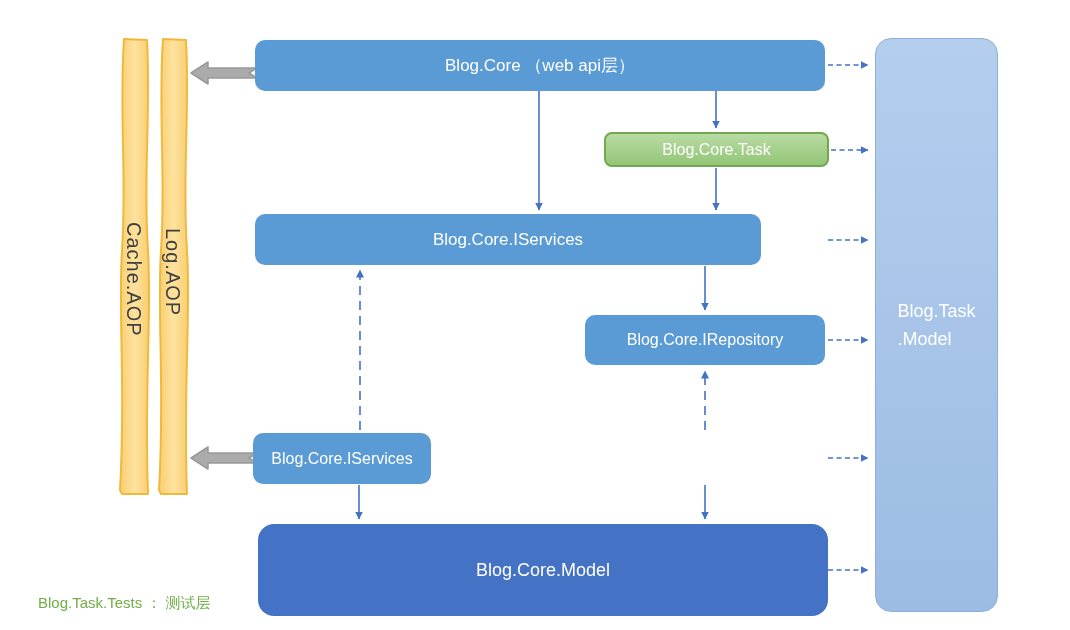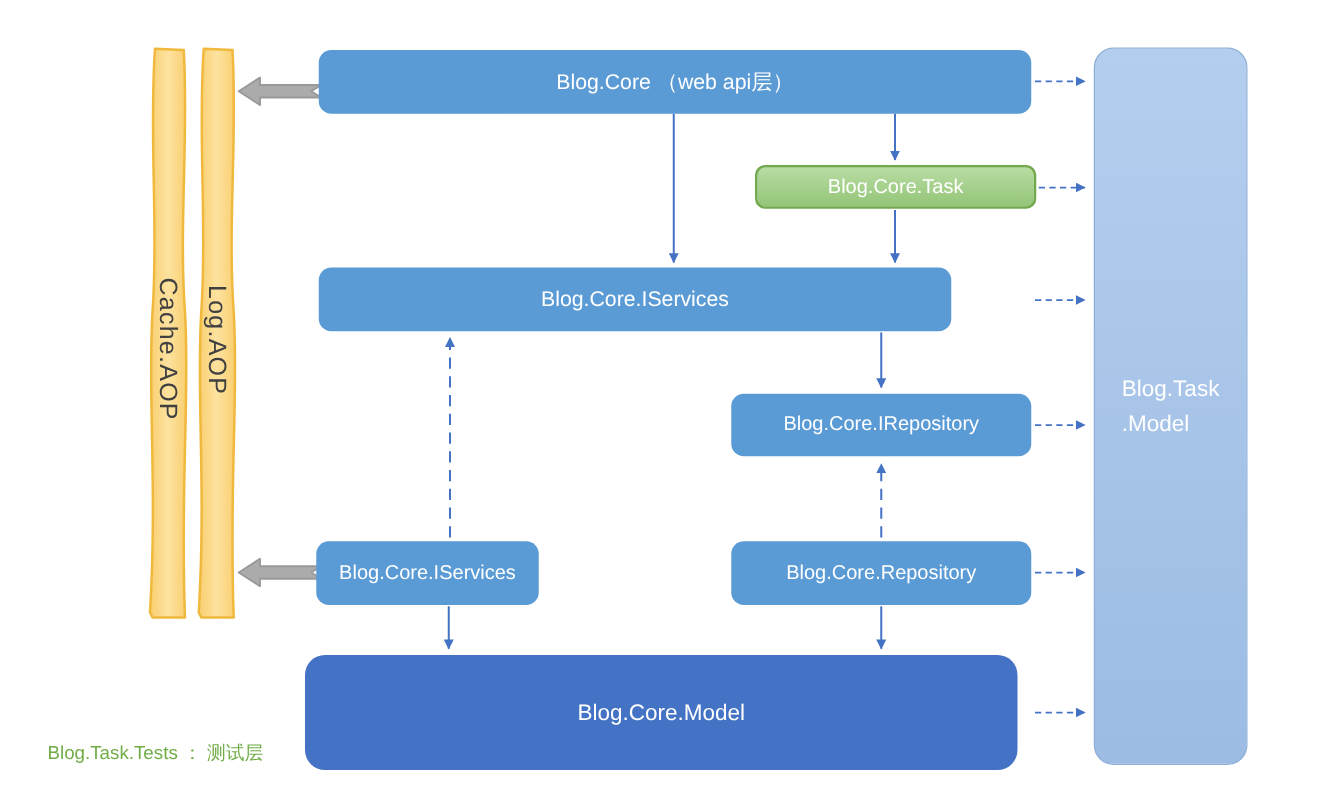--- a/index.html
+++ b/index.html
@@ -102,9 +102,6 @@
     <span>Blog.Core.IServices</span>
   </div>
 
-  <div class="box blue" style="left:585px;top:433px;width:240px;height:51px;font-size:16px;">
-    <span>Blog.Core.Repository</span>
-  </div>
 
   <div class="box model" style="left:244px;top:524px;width:570px;height:92px;">
     <span>Blog.Core.Model</span>

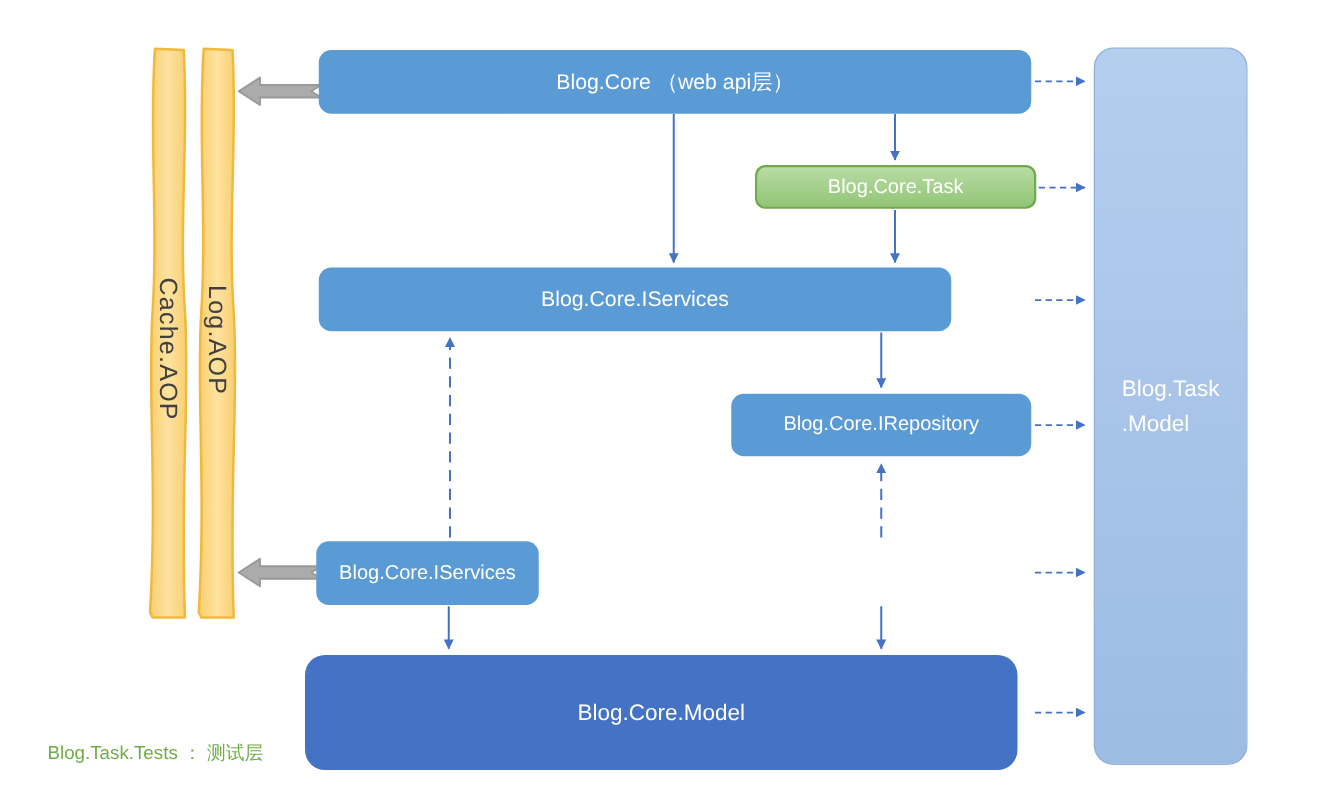--- a/index.html
+++ b/index.html
@@ -103,7 +103,7 @@
   </div>
 
 
-  <div class="box model" style="left:244px;top:524px;width:570px;height:92px;">
+  <div class="box model" style="left:258px;top:524px;width:570px;height:92px;">
     <span>Blog.Core.Model</span>
   </div>
 

